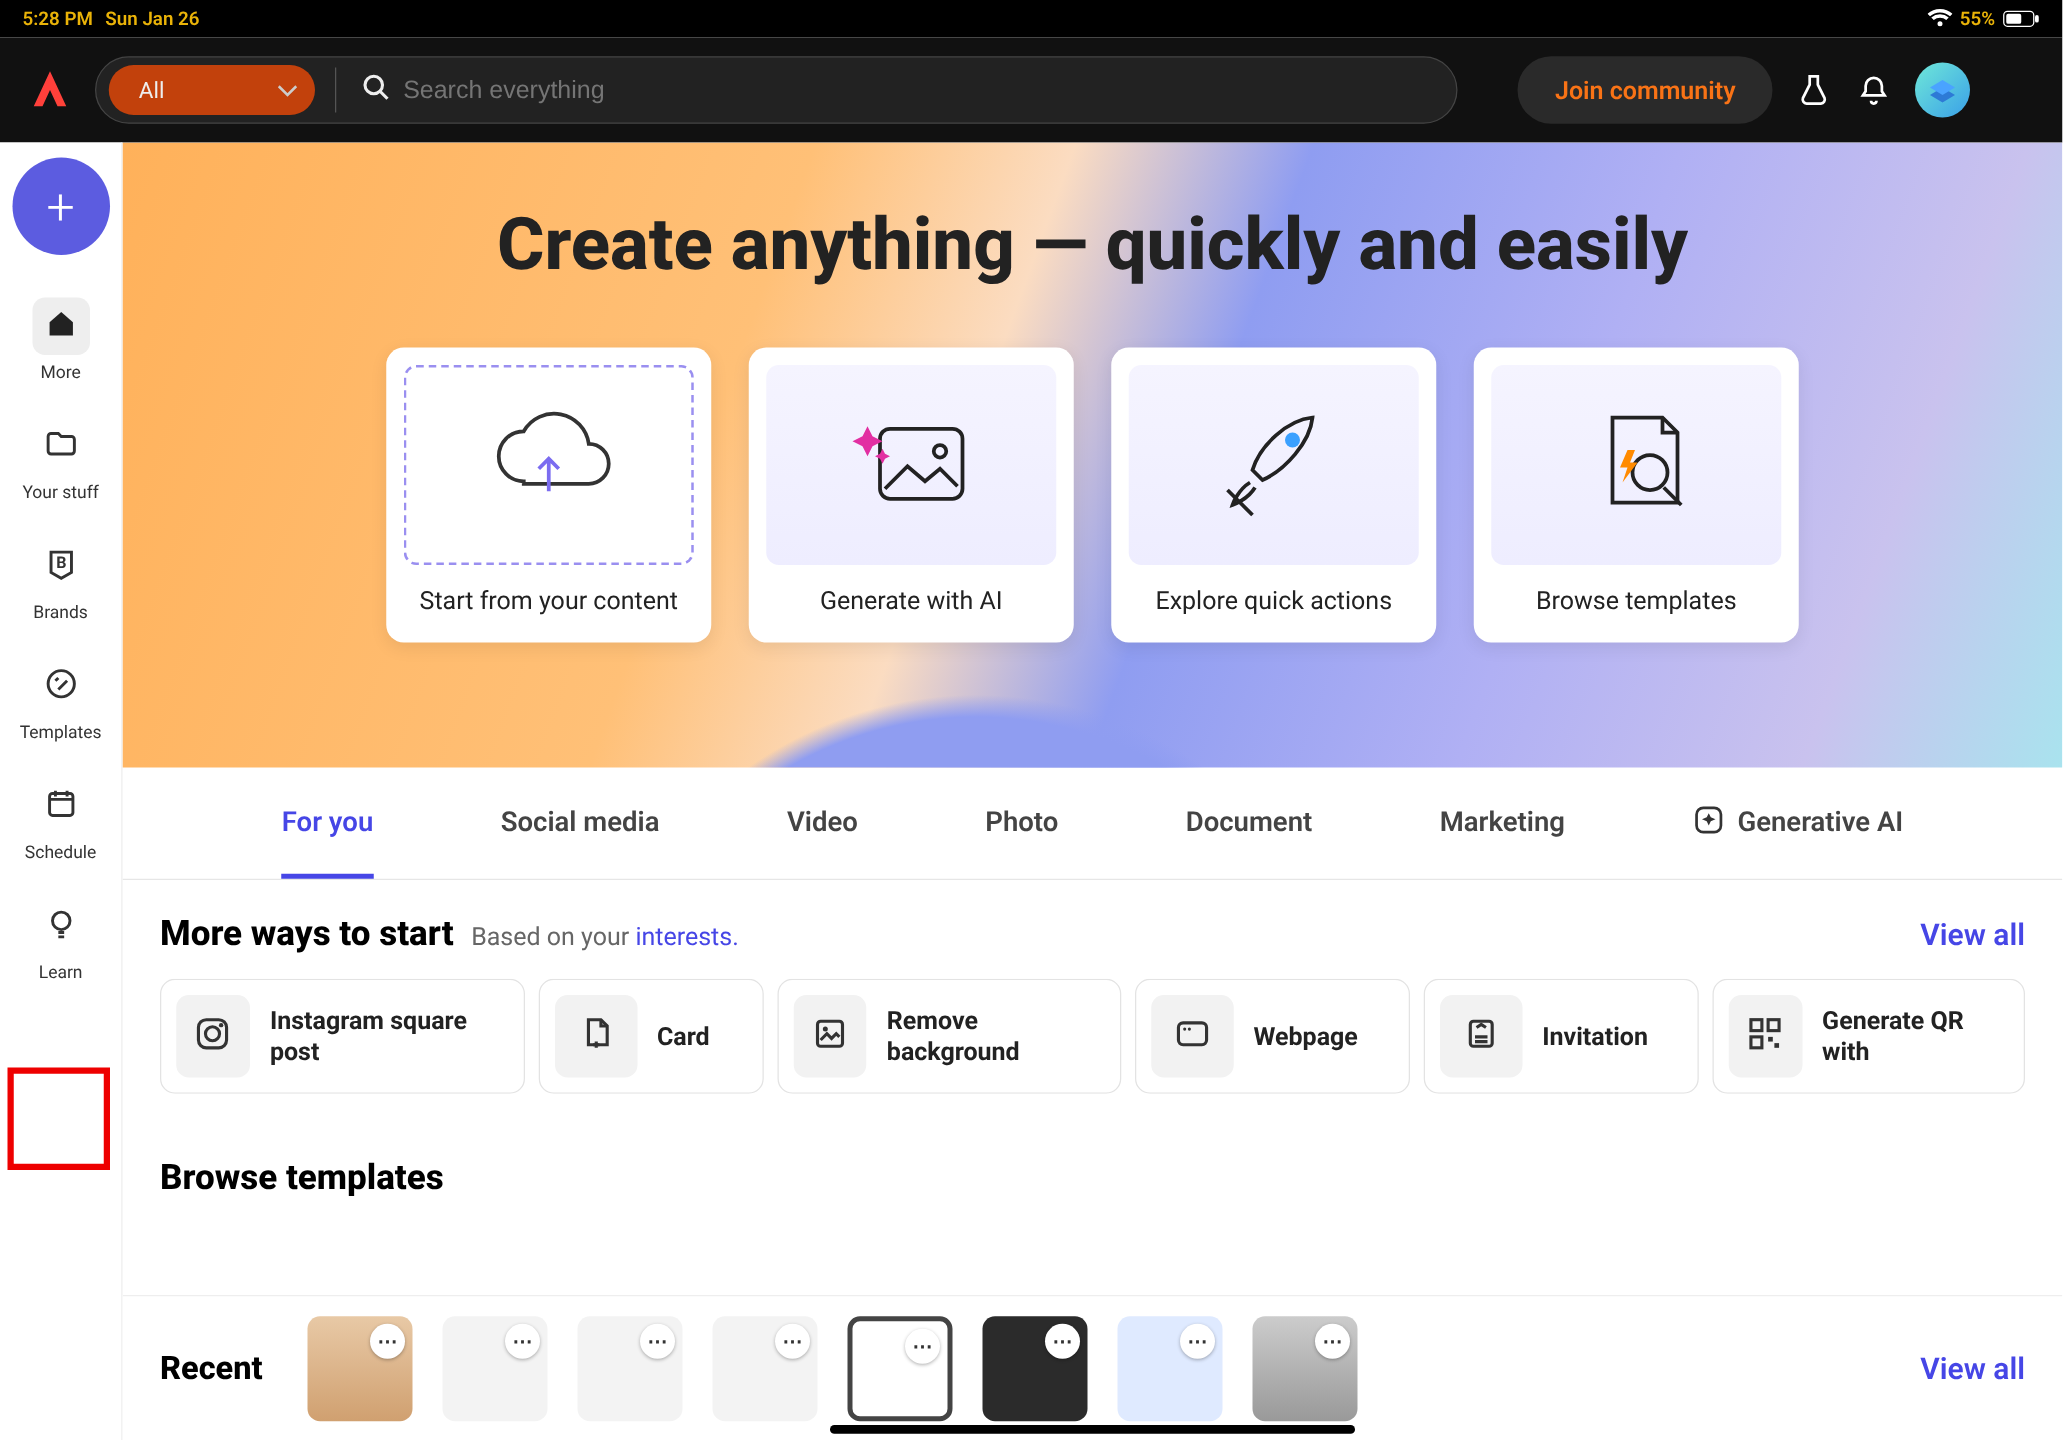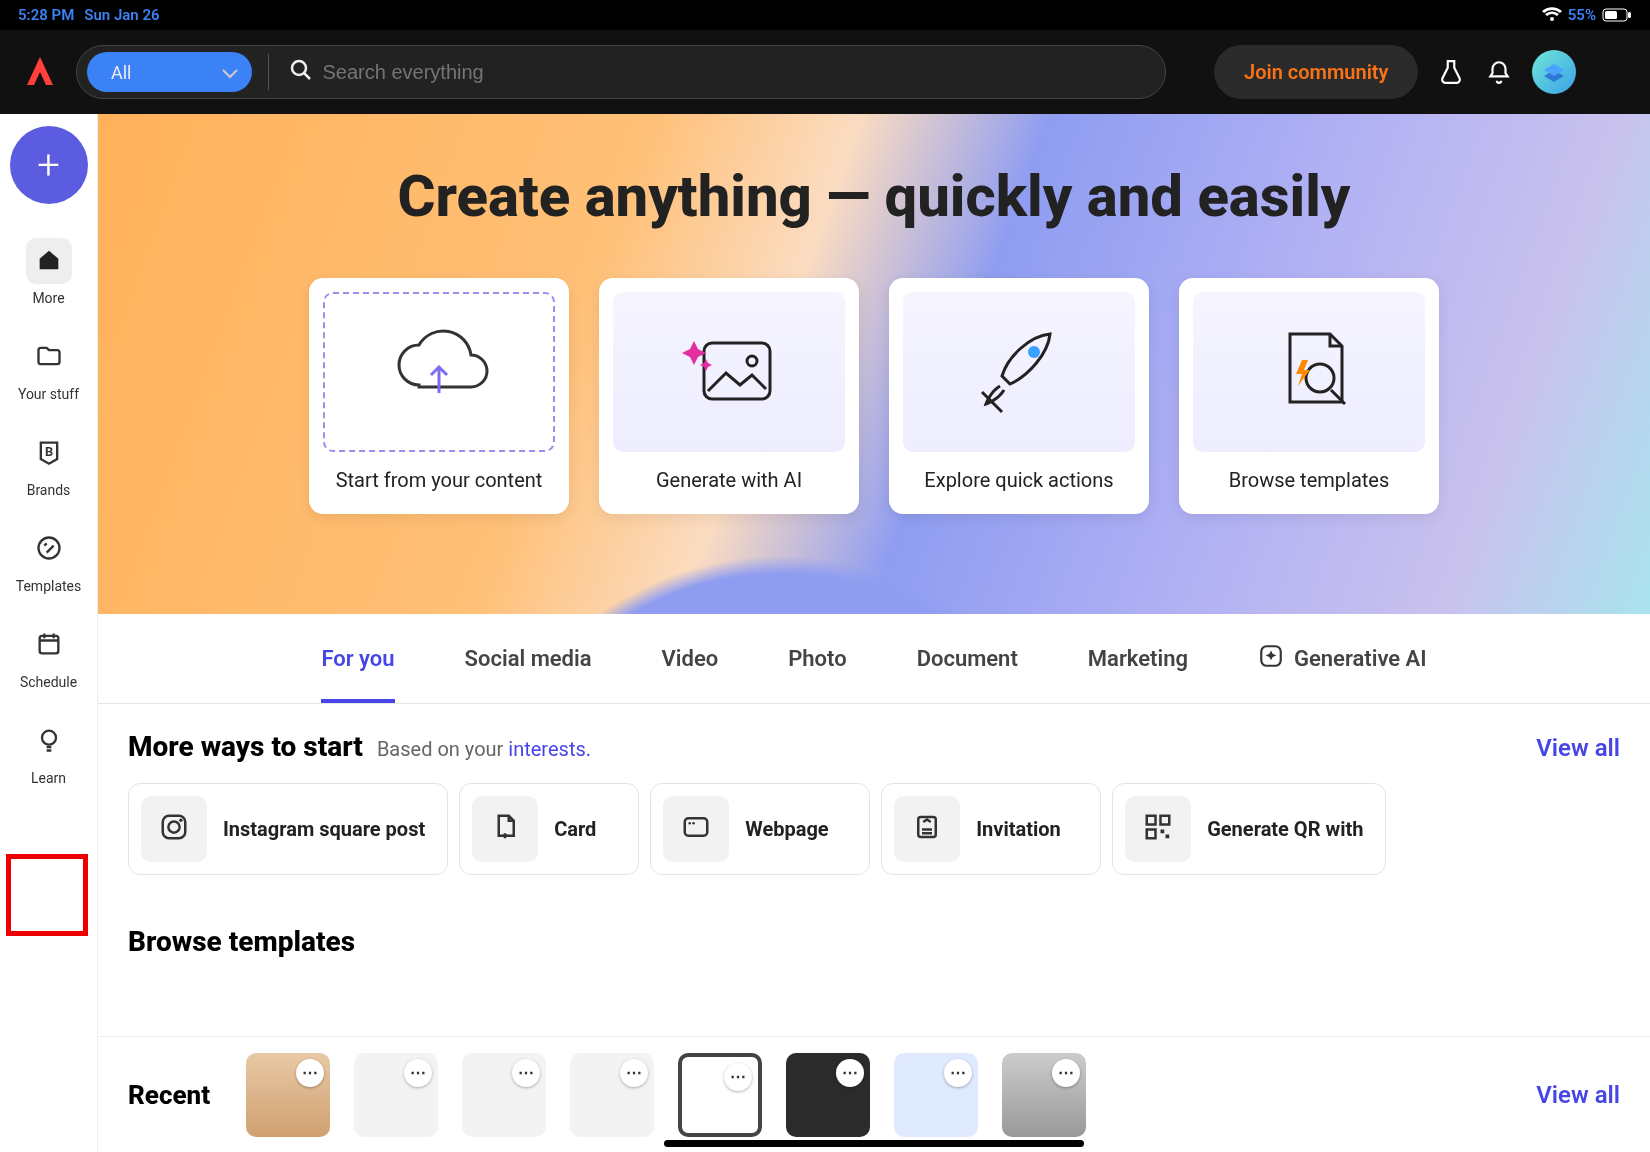--- a/index.html
+++ b/index.html
@@ -15,7 +15,7 @@
   
   .status-bar {
     background: #000;
-    color: #3b82f6;
+    color: #eab308;
     height: 30px;
     display: flex;
     align-items: center;

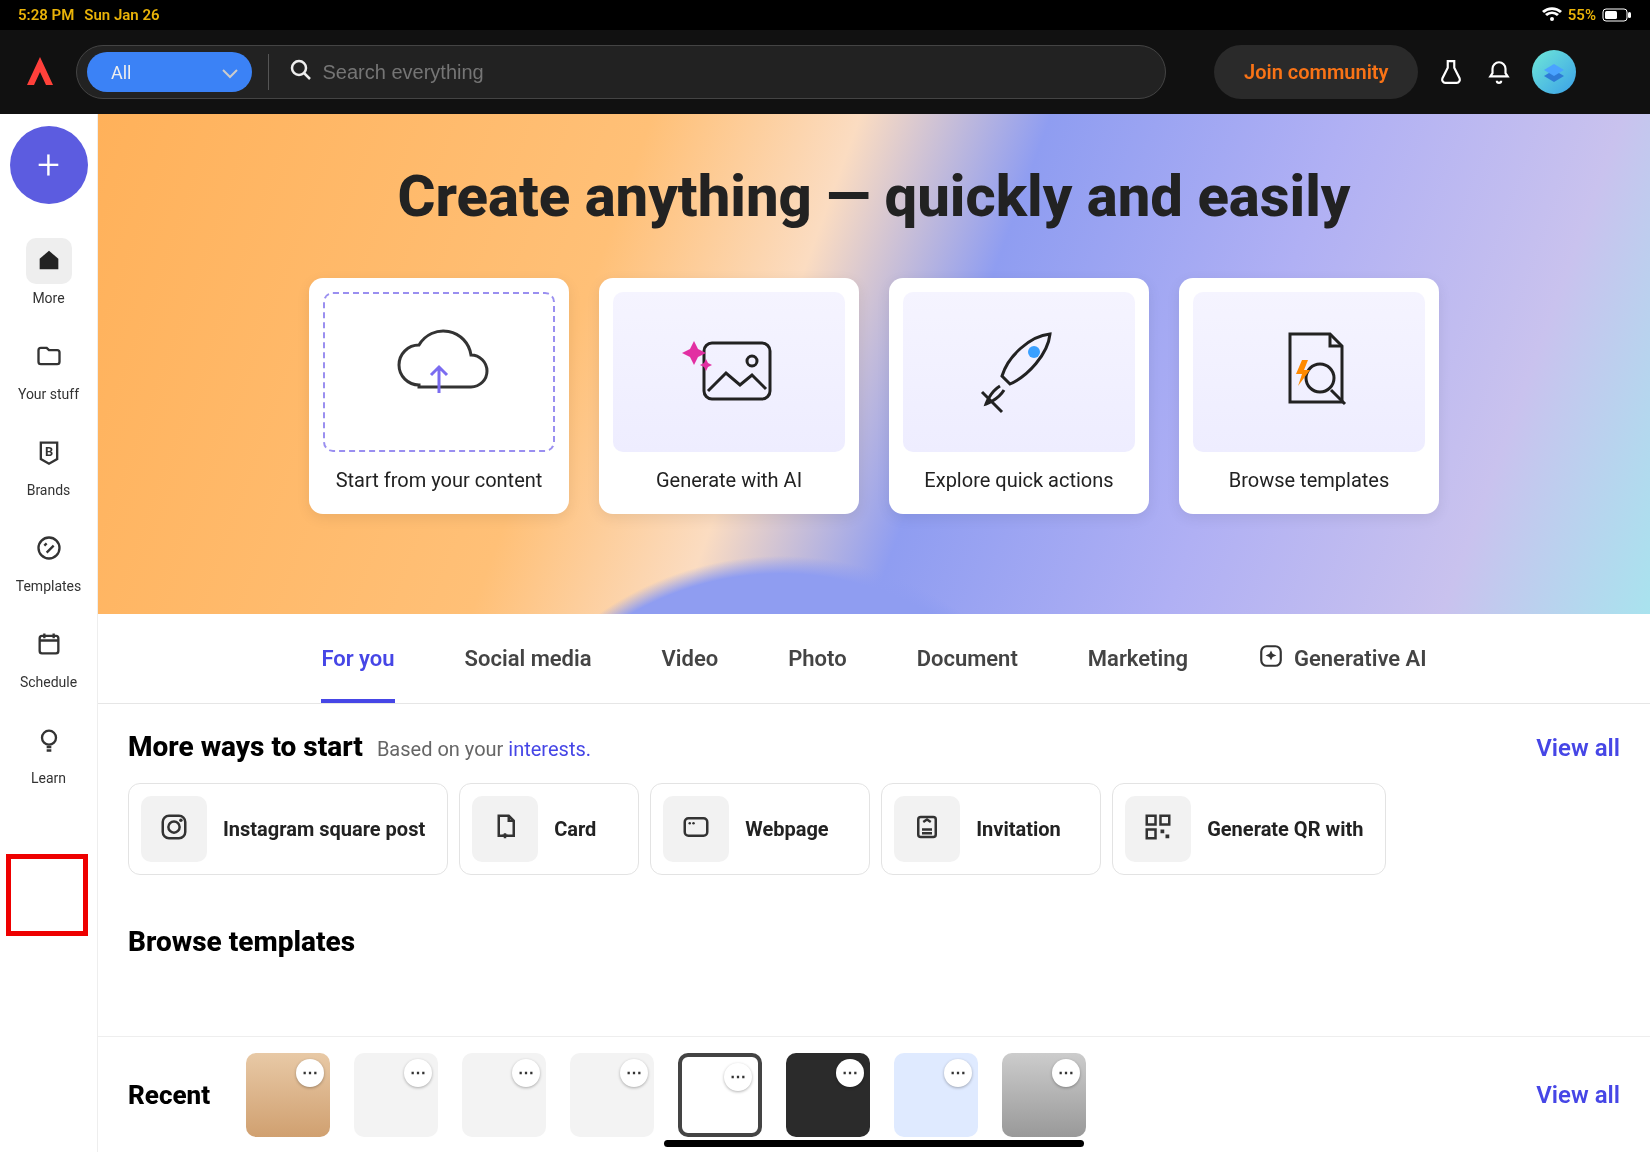--- a/index.html
+++ b/index.html
@@ -52,7 +52,7 @@
     max-width: 1090px;
   }
   .filter-pill {
-    background: #3b82f6;
+    background: #c2410c;
     color: #eee;
     border-radius: 30px;
     height: 40px;

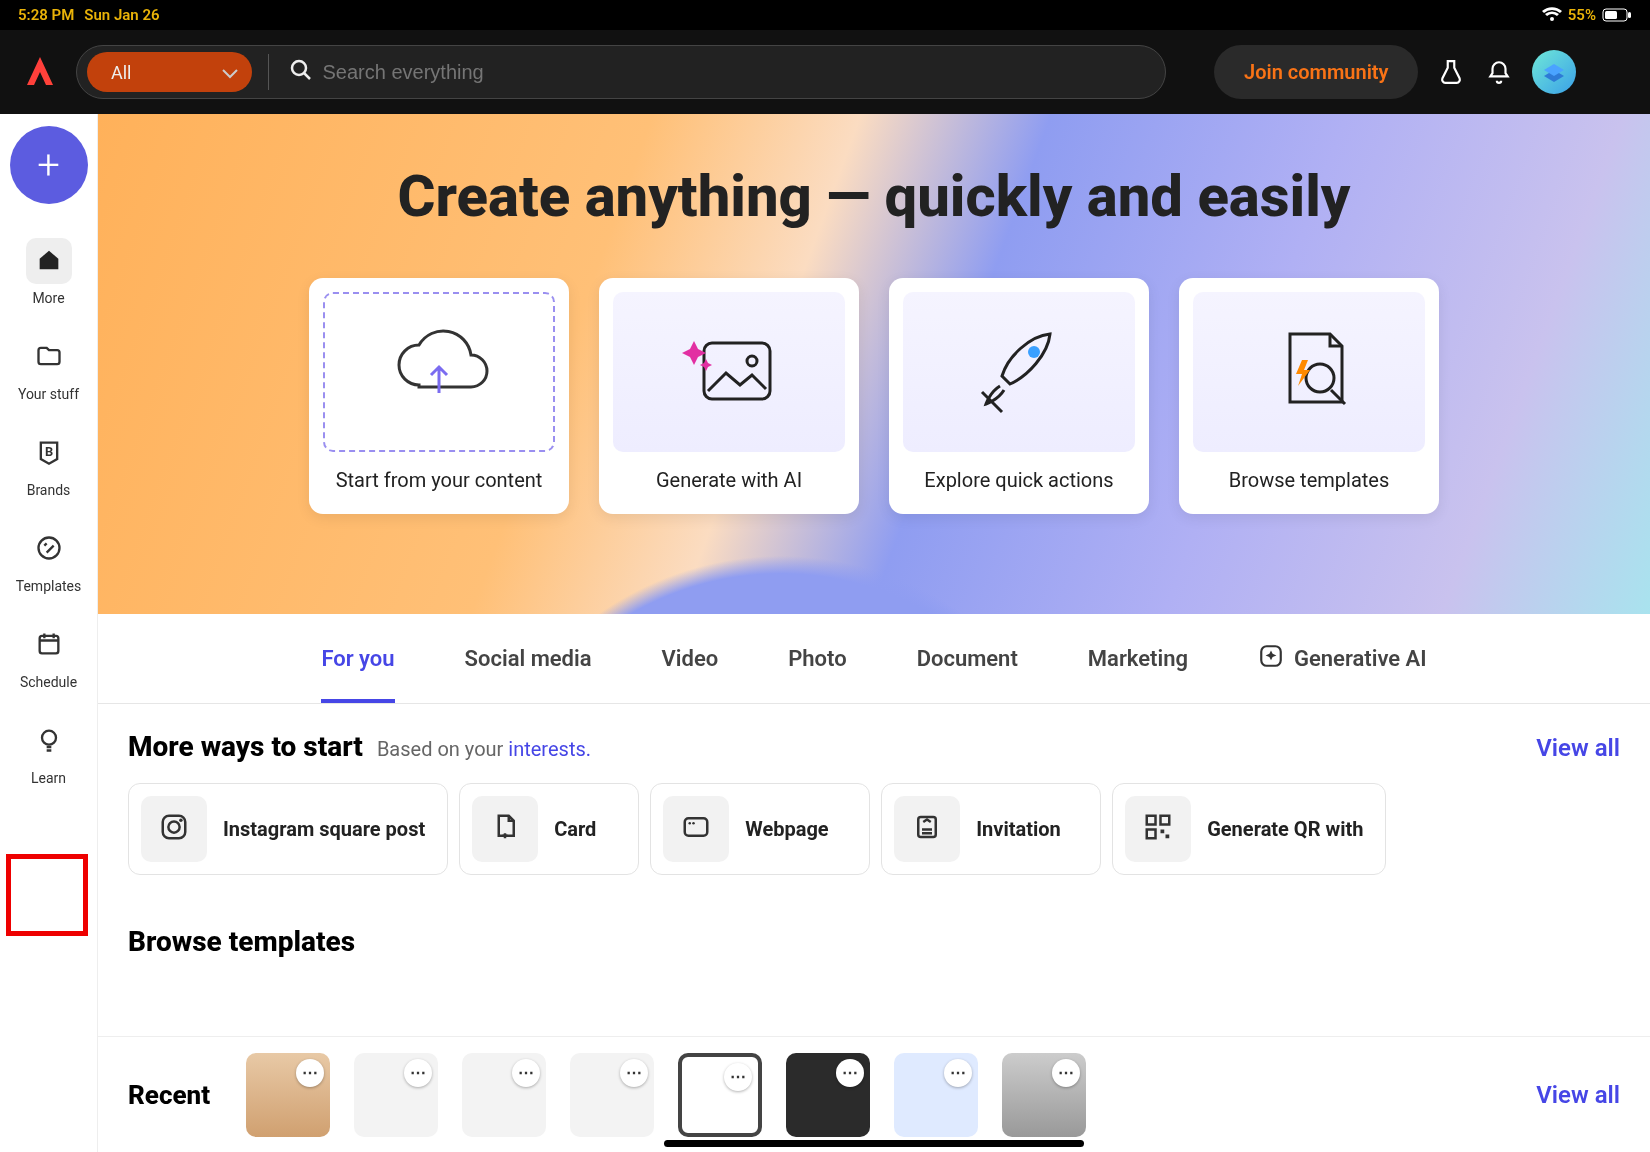--- a/index.html
+++ b/index.html
@@ -163,7 +163,7 @@
 
   
   .tabs {
-    display:flex; align-items:center; gap: 70px;
+    display:flex; align-items:center; gap: 102px;
     padding: 0 50px; height: 90px;
     border-bottom: 1px solid #e6e6e6;
     font-size: 22px; font-weight:600; color:#444;

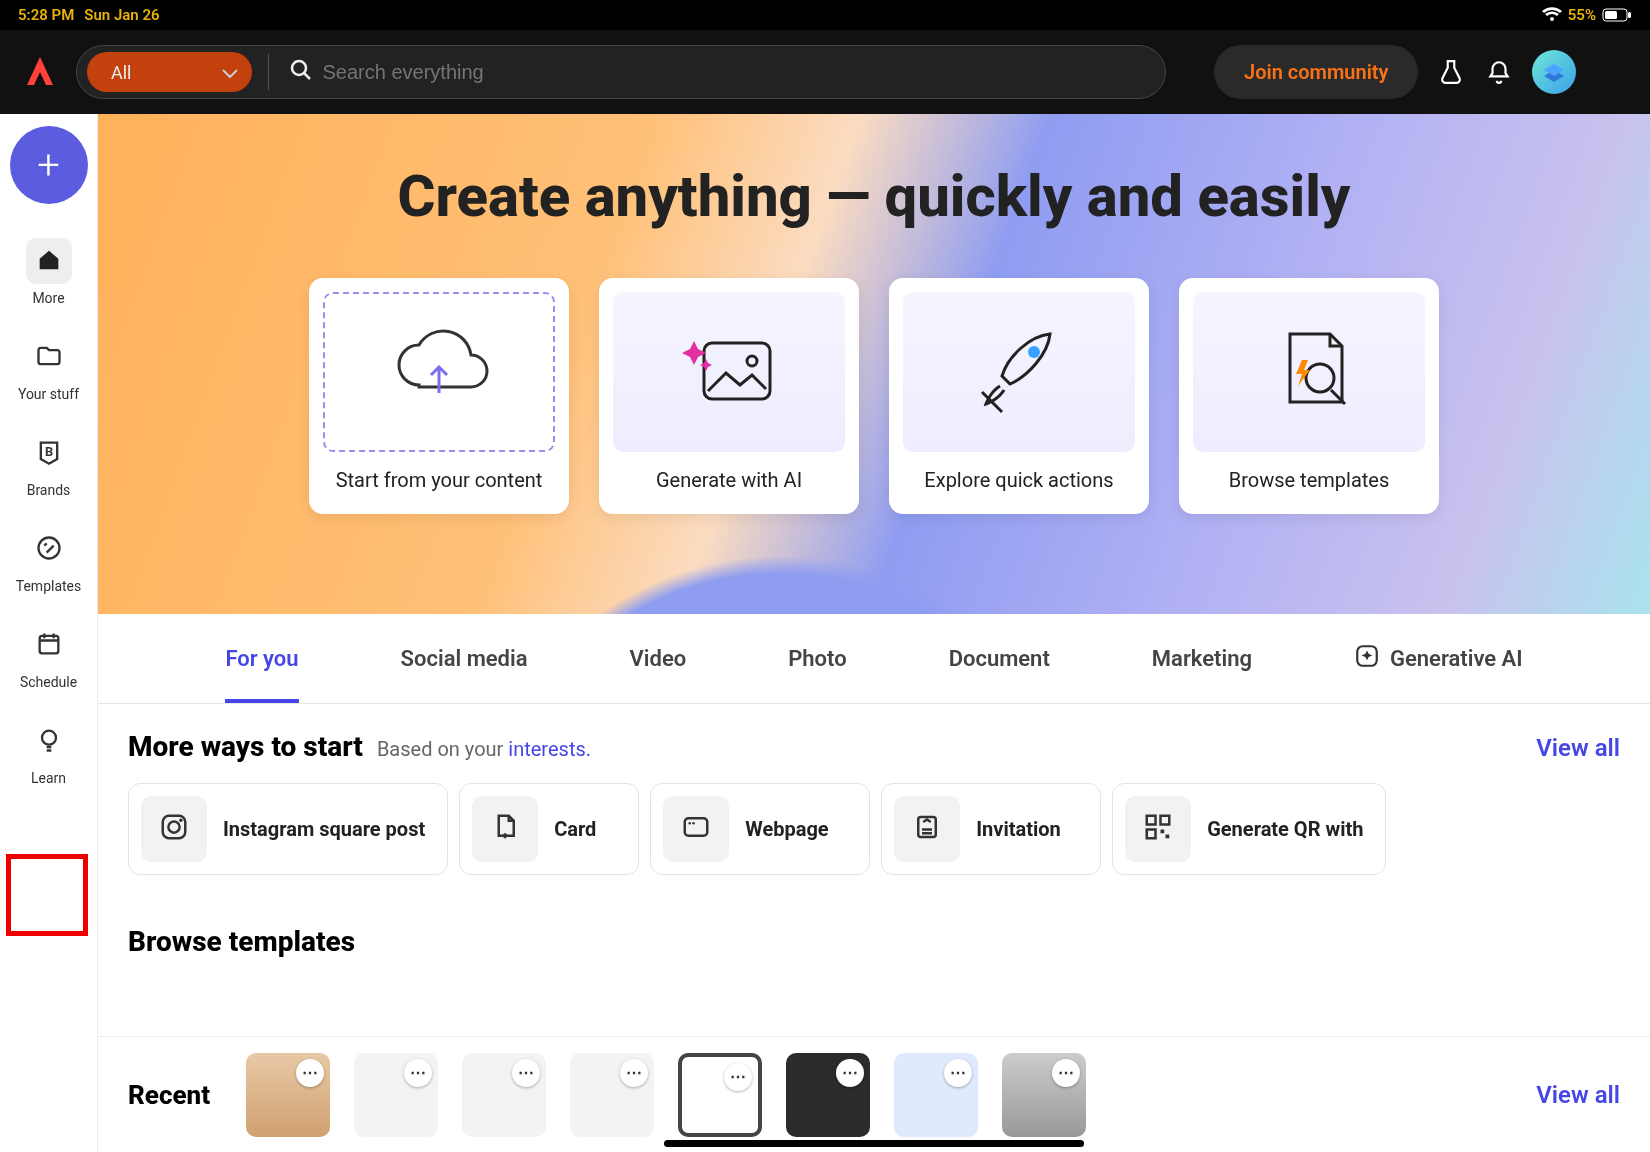--- a/index.html
+++ b/index.html
@@ -512,6 +512,16 @@
             </div>
           <span class="chip-label">Card</span>
         </div>
+        <div class="chip">
+          <div class="mini-icon">
+              <span><svg width="30" height="30" viewBox="0 0 24 24">
+                  <rect x="4" y="4" width="16" height="16" rx="2" stroke="#333" stroke-width="2" fill="none"></rect>
+                  <path d="M6 16l4-4 3 3 3-3 2 2" stroke="#333" stroke-width="2" fill="none"></path>
+                  <circle cx="9" cy="9" r="1.6" fill="#333"></circle>
+                </svg></span>
+            </div>
+          <span class="chip-label">Remove background</span>
+        </div>
         <div class="chip" style="min-width:220px">
           <div class="mini-icon">
               <span><svg width="30" height="30" viewBox="0 0 24 24">

